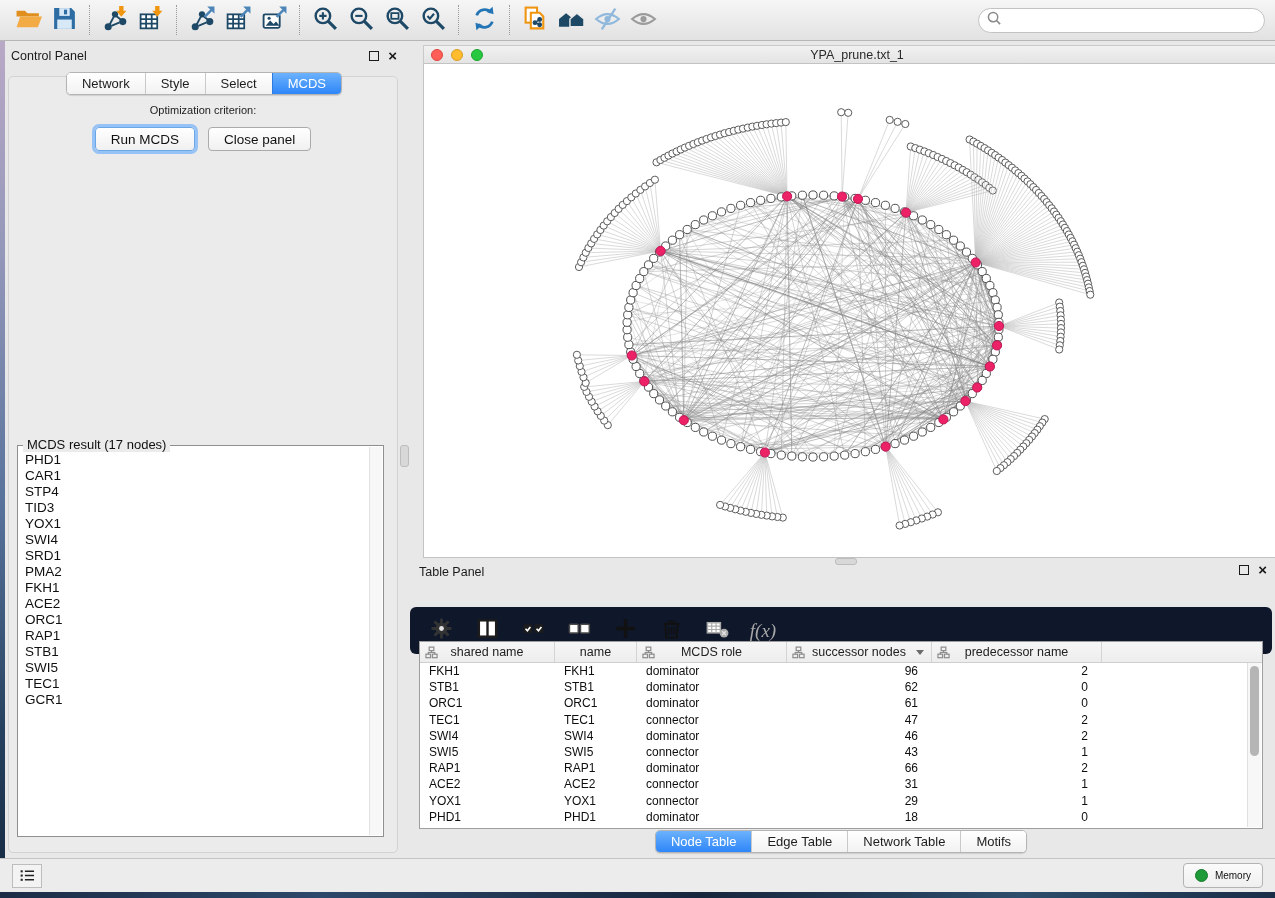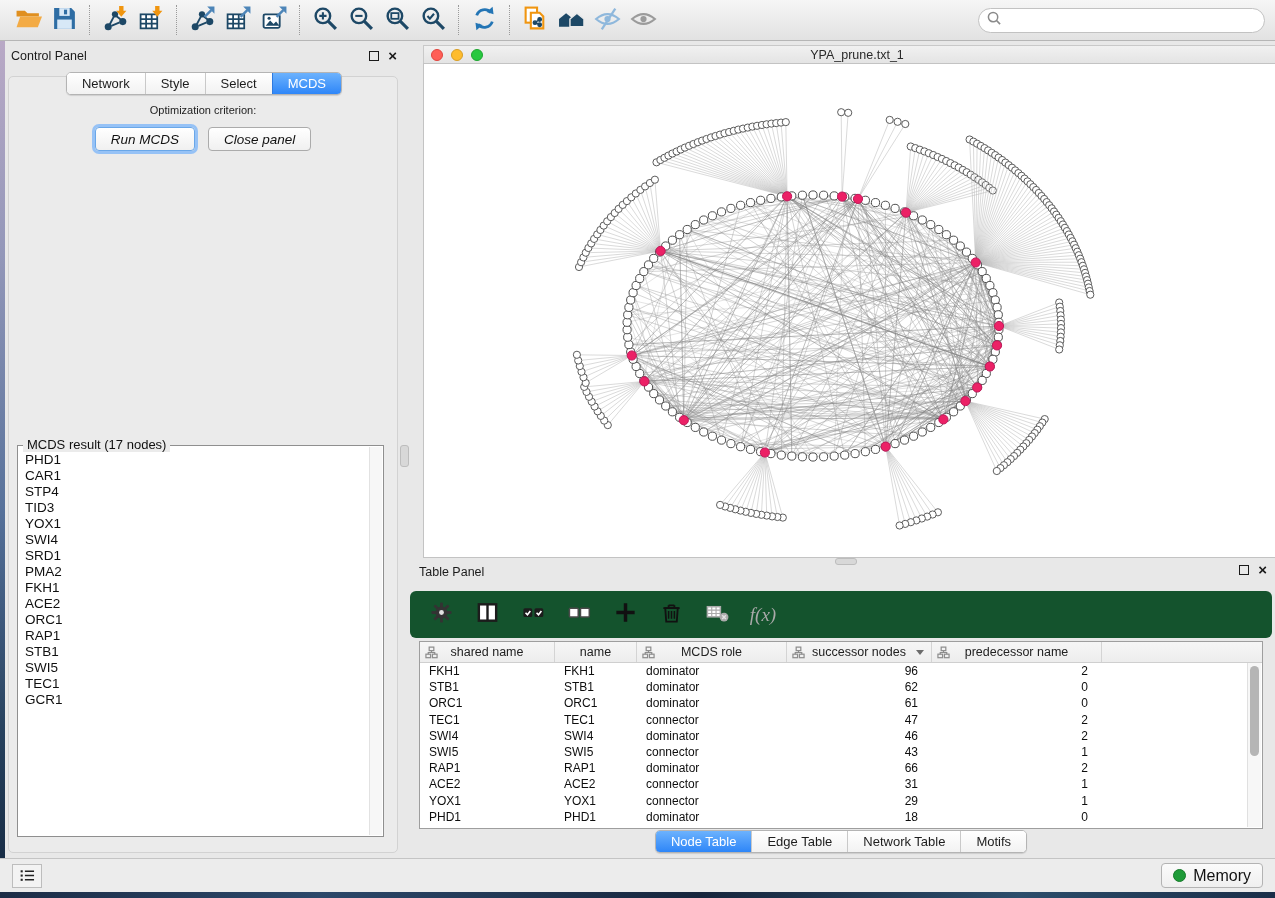--- a/index.html
+++ b/index.html
@@ -49,7 +49,7 @@
   .dd-up { border-bottom:4px solid #fff; } .dd-down { border-top:4px solid #fff; }
   .btn-row { display:flex; justify-content:center; gap:13px; margin-top:11px; }
   .pushbtn { height:24px; padding:0 15px; font-size:13.5px; background:linear-gradient(#ffffff,#f0f0f0);
-    border:1px solid #ababab; border-radius:4px; display:flex; align-items:center; color:#111;font-style:italic;}
+    border:1px solid #ababab; border-radius:4px; display:flex; align-items:center; color:#111;}
   .pushbtn.focused { box-shadow:0 0 0 3px rgba(80,160,255,.55); border-color:#6aa7e8; }
 
   .groupbox { position:absolute; left:8px; right:13px; top:368px; bottom:15px;

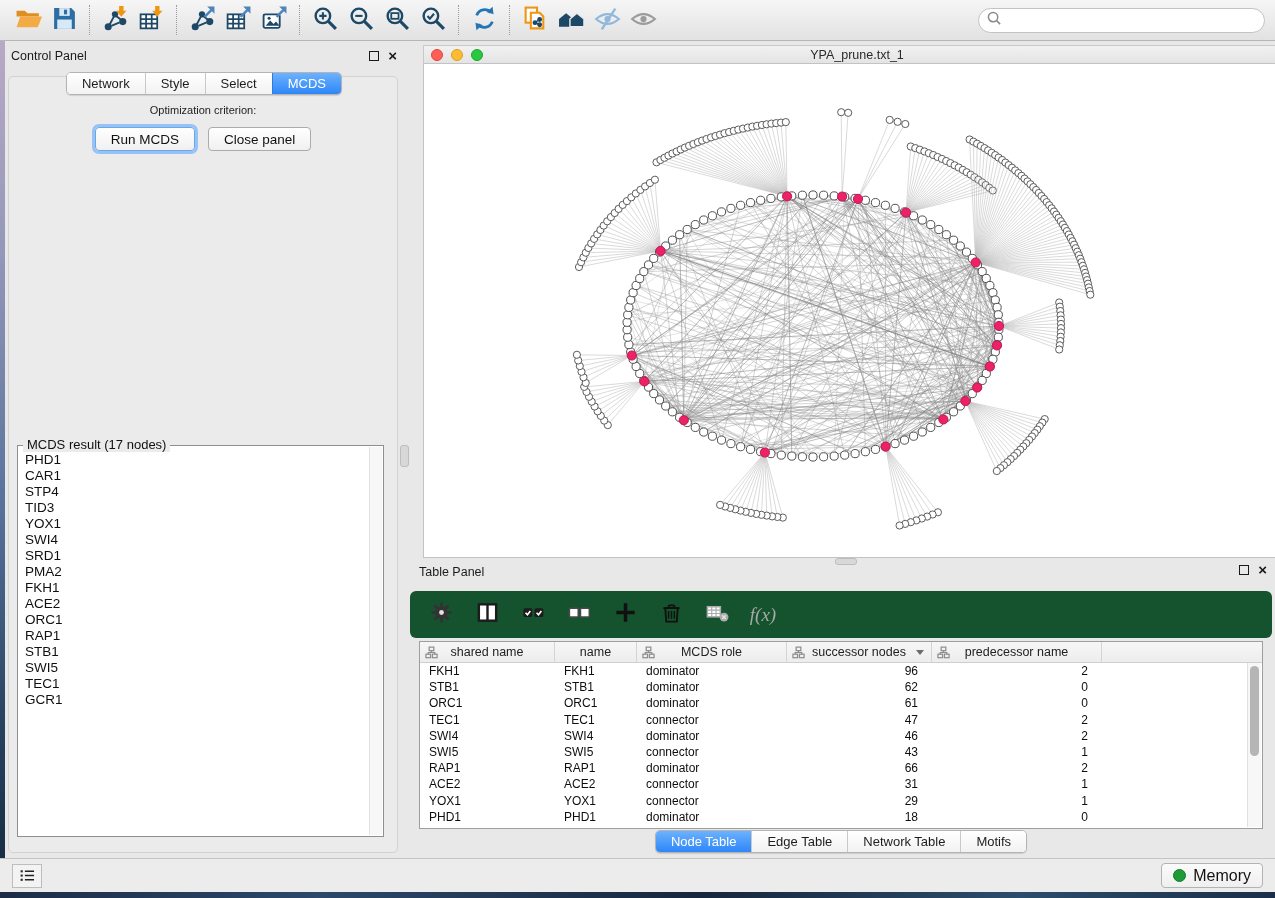--- a/index.html
+++ b/index.html
@@ -81,7 +81,7 @@
   
   .table-panel { position:absolute; left:407px; top:565px; width:868px; height:293px; }
   .tp-titlebar { height:23px; display:flex; align-items:flex-start; padding:0 8px 0 12px; }
-  .tp-toolbar { position:absolute; left:3px; right:3px; top:26px; height:47px; background:#14532d;
+  .tp-toolbar { position:absolute; left:3px; right:3px; top:42px; height:47px; background:#0f172a;
     border-radius:6px; display:flex; align-items:center; padding-left:16px; gap:16px; }
   .tp-toolbar .tbtn { width:30px; height:30px; }
   .tp-toolbar .tbtn svg { width:25px; height:25px; }

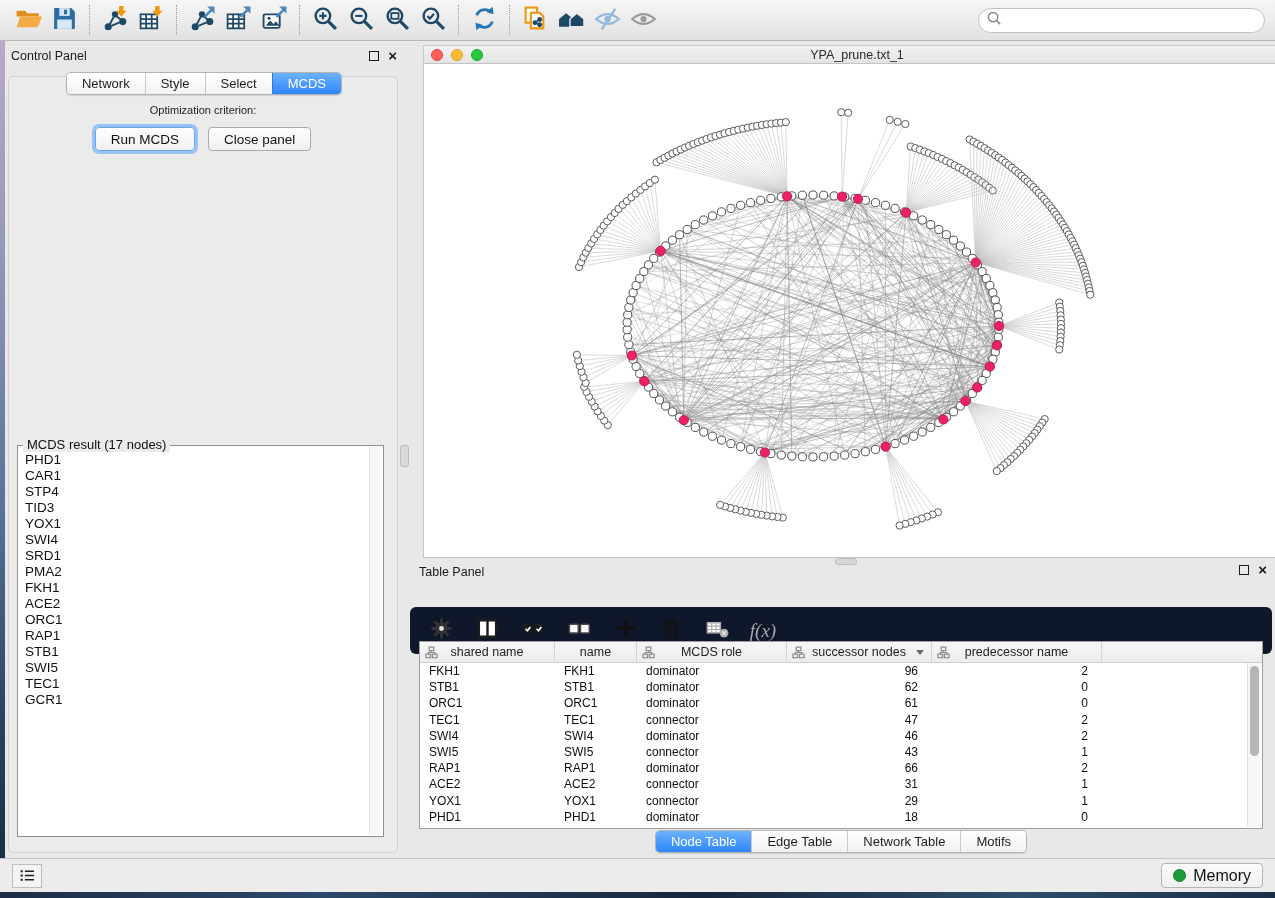--- a/index.html
+++ b/index.html
@@ -112,7 +112,7 @@
   .memory-btn { margin-left:auto; height:25px; background:linear-gradient(#fbfbfb,#efefef); border:1px solid #b3b3b3; border-radius:4px;
     display:flex; align-items:center; padding:0 11px; gap:7px; }
   .memory-dot { width:13px; height:13px; border-radius:50%; background:#1e9b38; border:1px solid #157a29; }
-  .memory-label { font-size:16px; color:#111; }
+  .memory-label { font-size:10px; color:#111; }
 </style>
 </head>
 <body>

